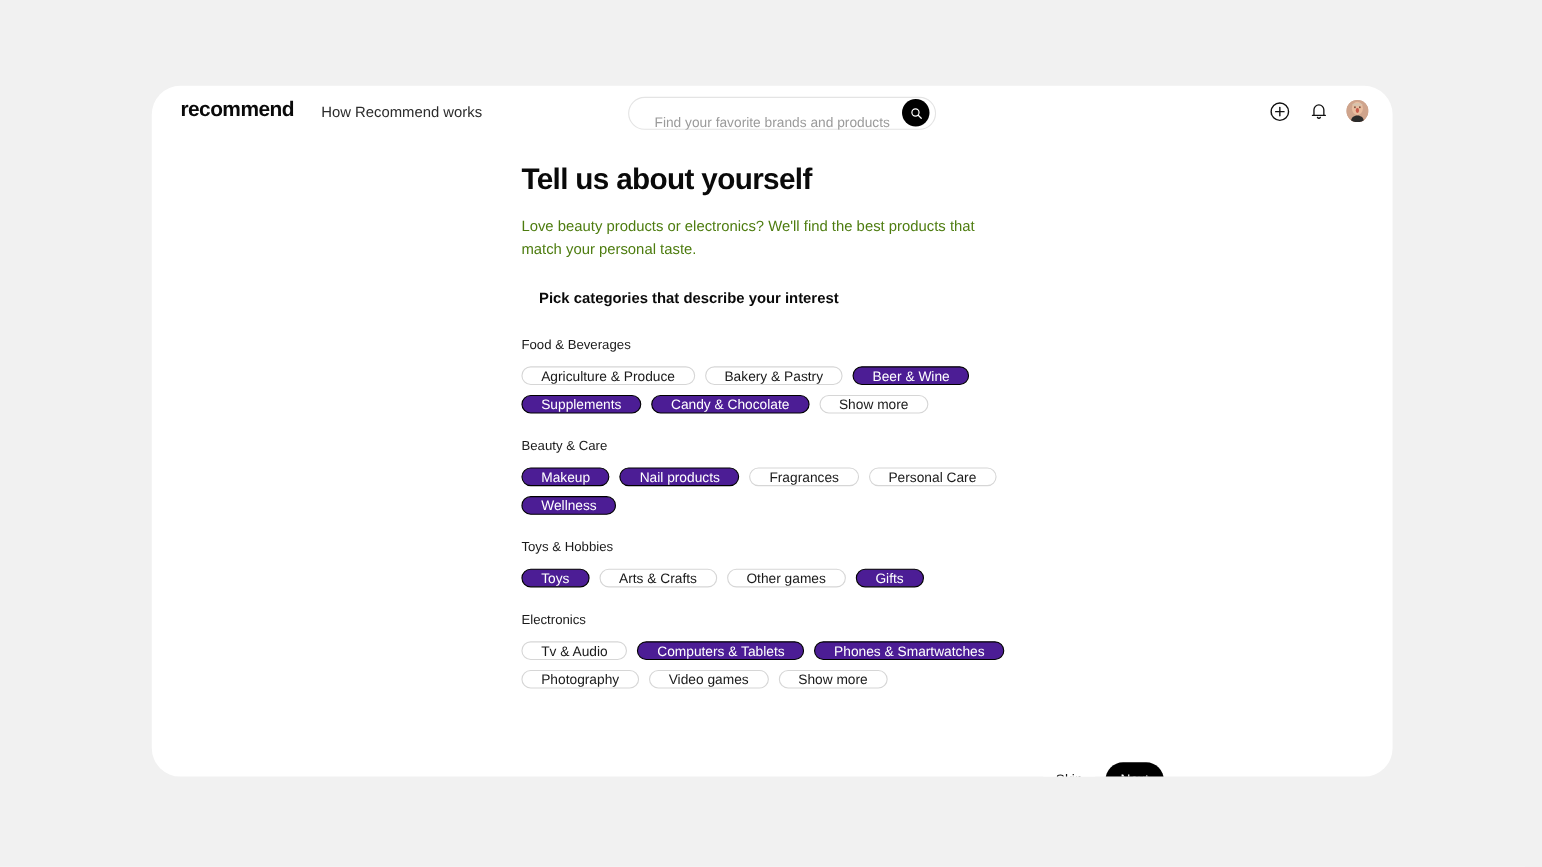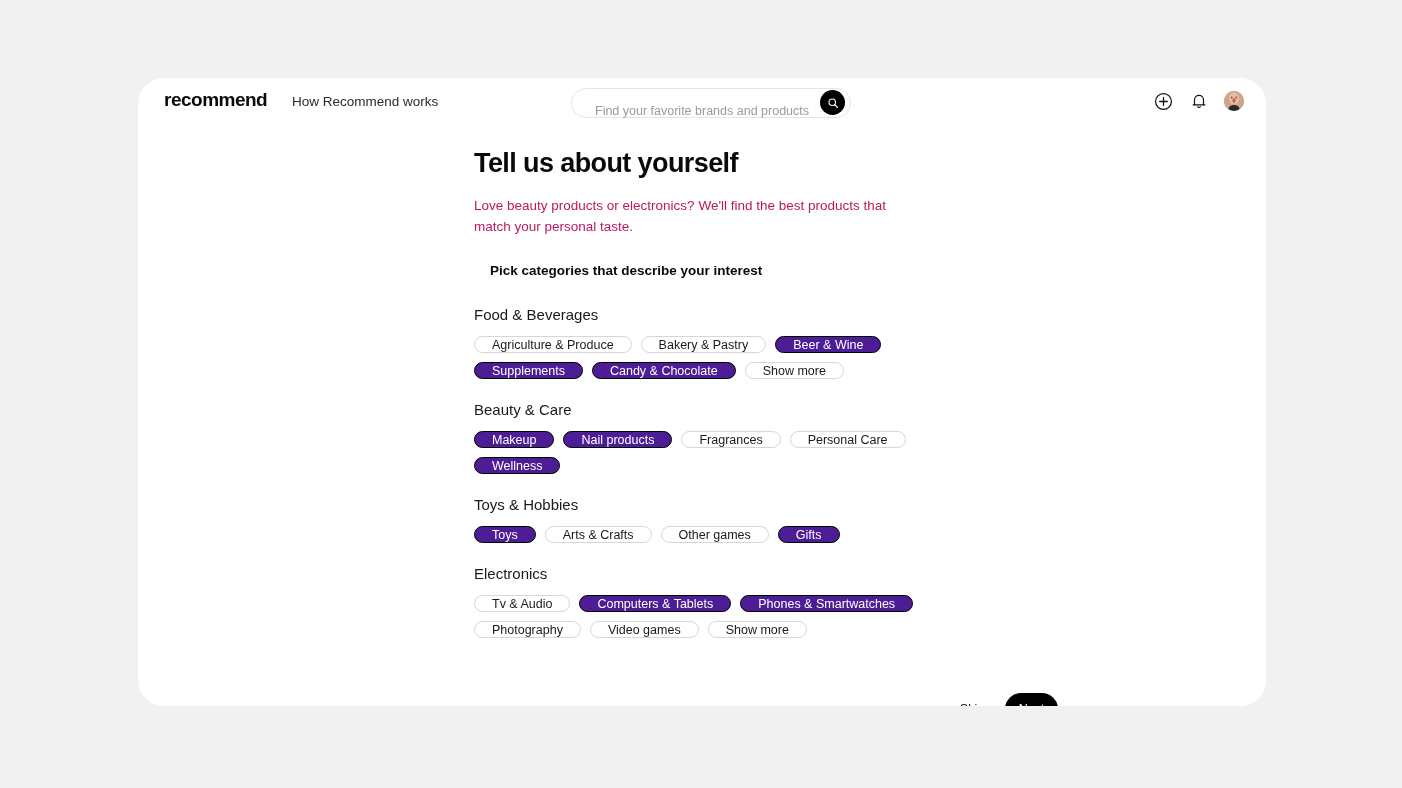--- a/index.html
+++ b/index.html
@@ -139,7 +139,7 @@
   }
   .page-sub {
     font-size: 13.5px;
-    color: #be185d;
+    color: #4d7c0f;
     line-height: 1.52;
     margin: 0 0 26px 0;
     max-width: 440px;

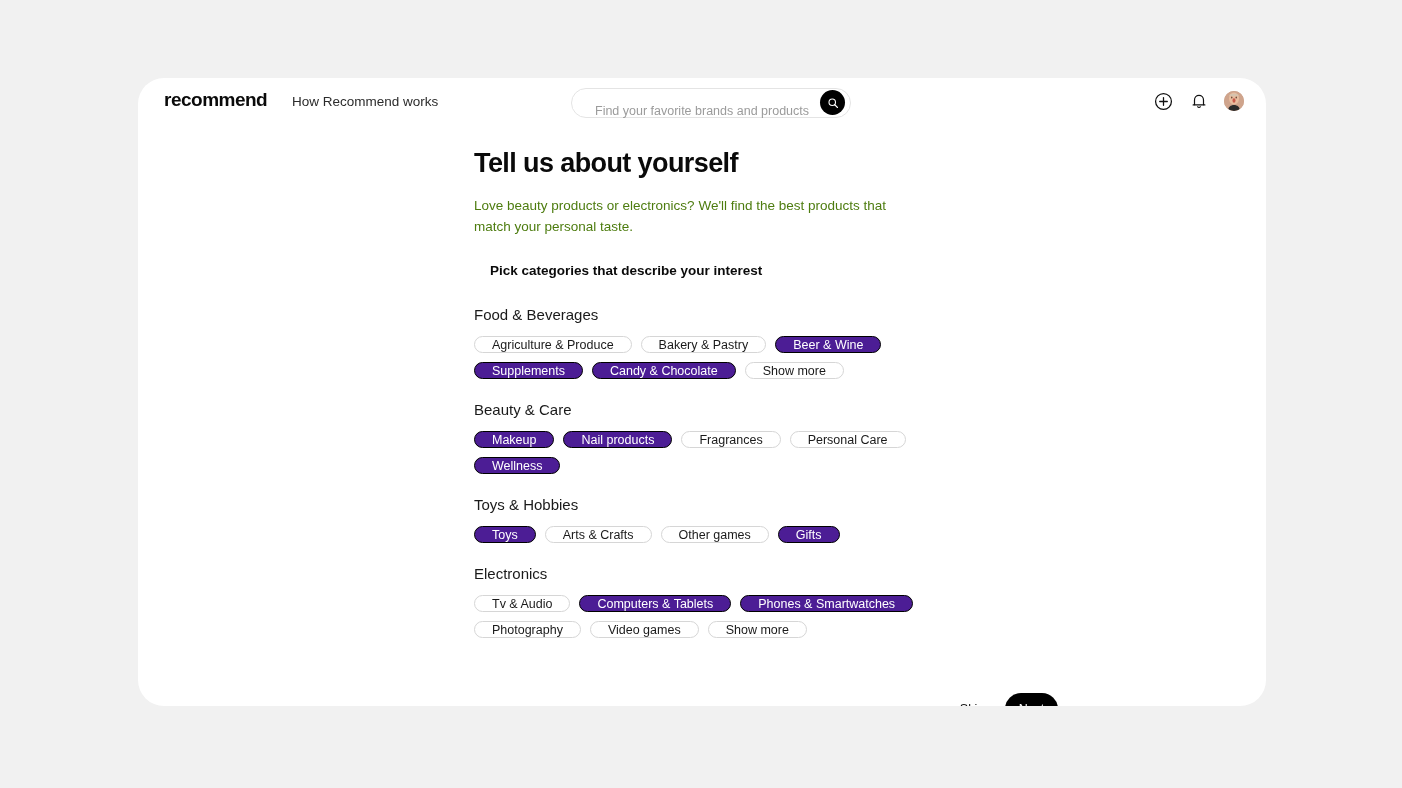--- a/index.html
+++ b/index.html
@@ -153,7 +153,7 @@
 
   .cat-group { margin-bottom: 22px; }
   .cat-title {
-    font-size: 15px;
+    font-size: 12px;
     color: #1a1a1a;
     margin: 0 0 13px 0;
     font-weight: 400;

